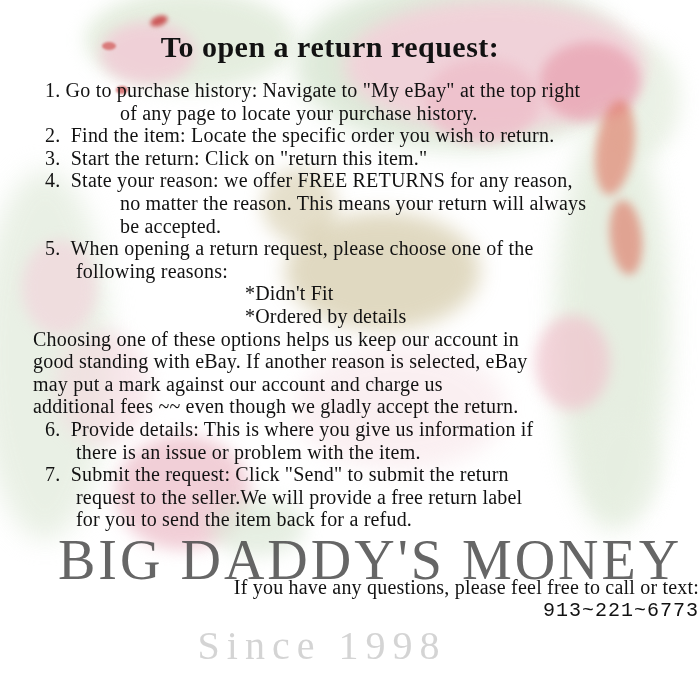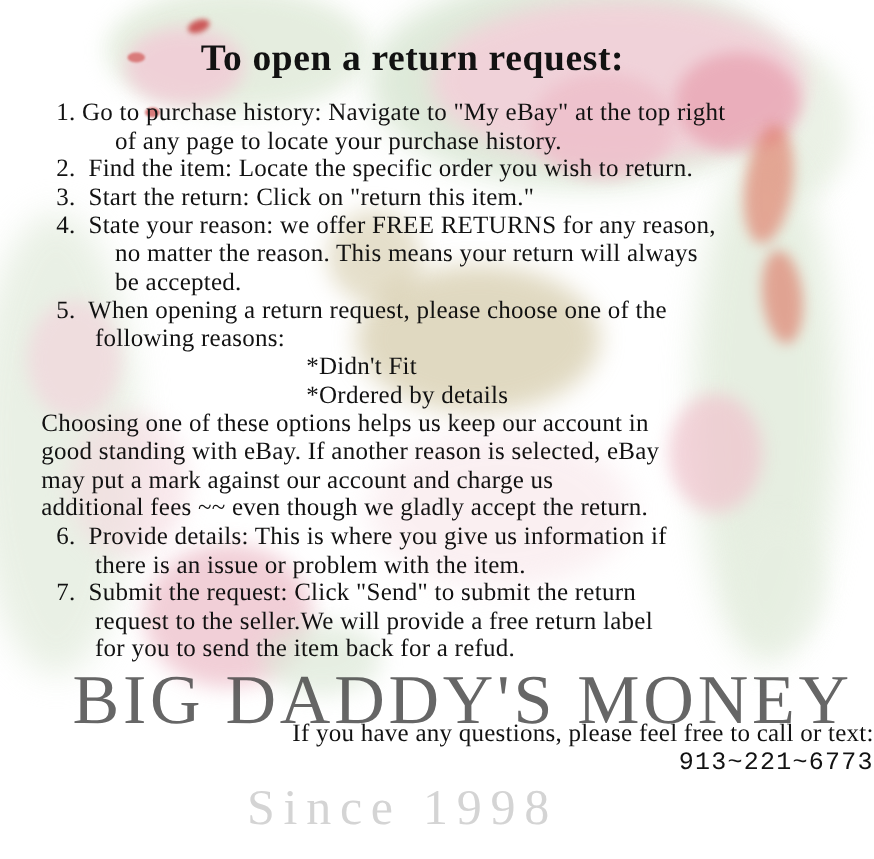--- a/index.html
+++ b/index.html
@@ -56,7 +56,7 @@
   }
   .body-lines > div { white-space:pre-wrap; }
   .ind-num    { padding-left:45px; }
-  .ind-cont1  { padding-left:92px; }
+  .ind-cont1  { padding-left:92px;margin-left:28px; }
   .ind-cont2  { padding-left:76px; }
   .ind-para   { padding-left:33px; }
   .ind-reason { padding-left:245px; }

